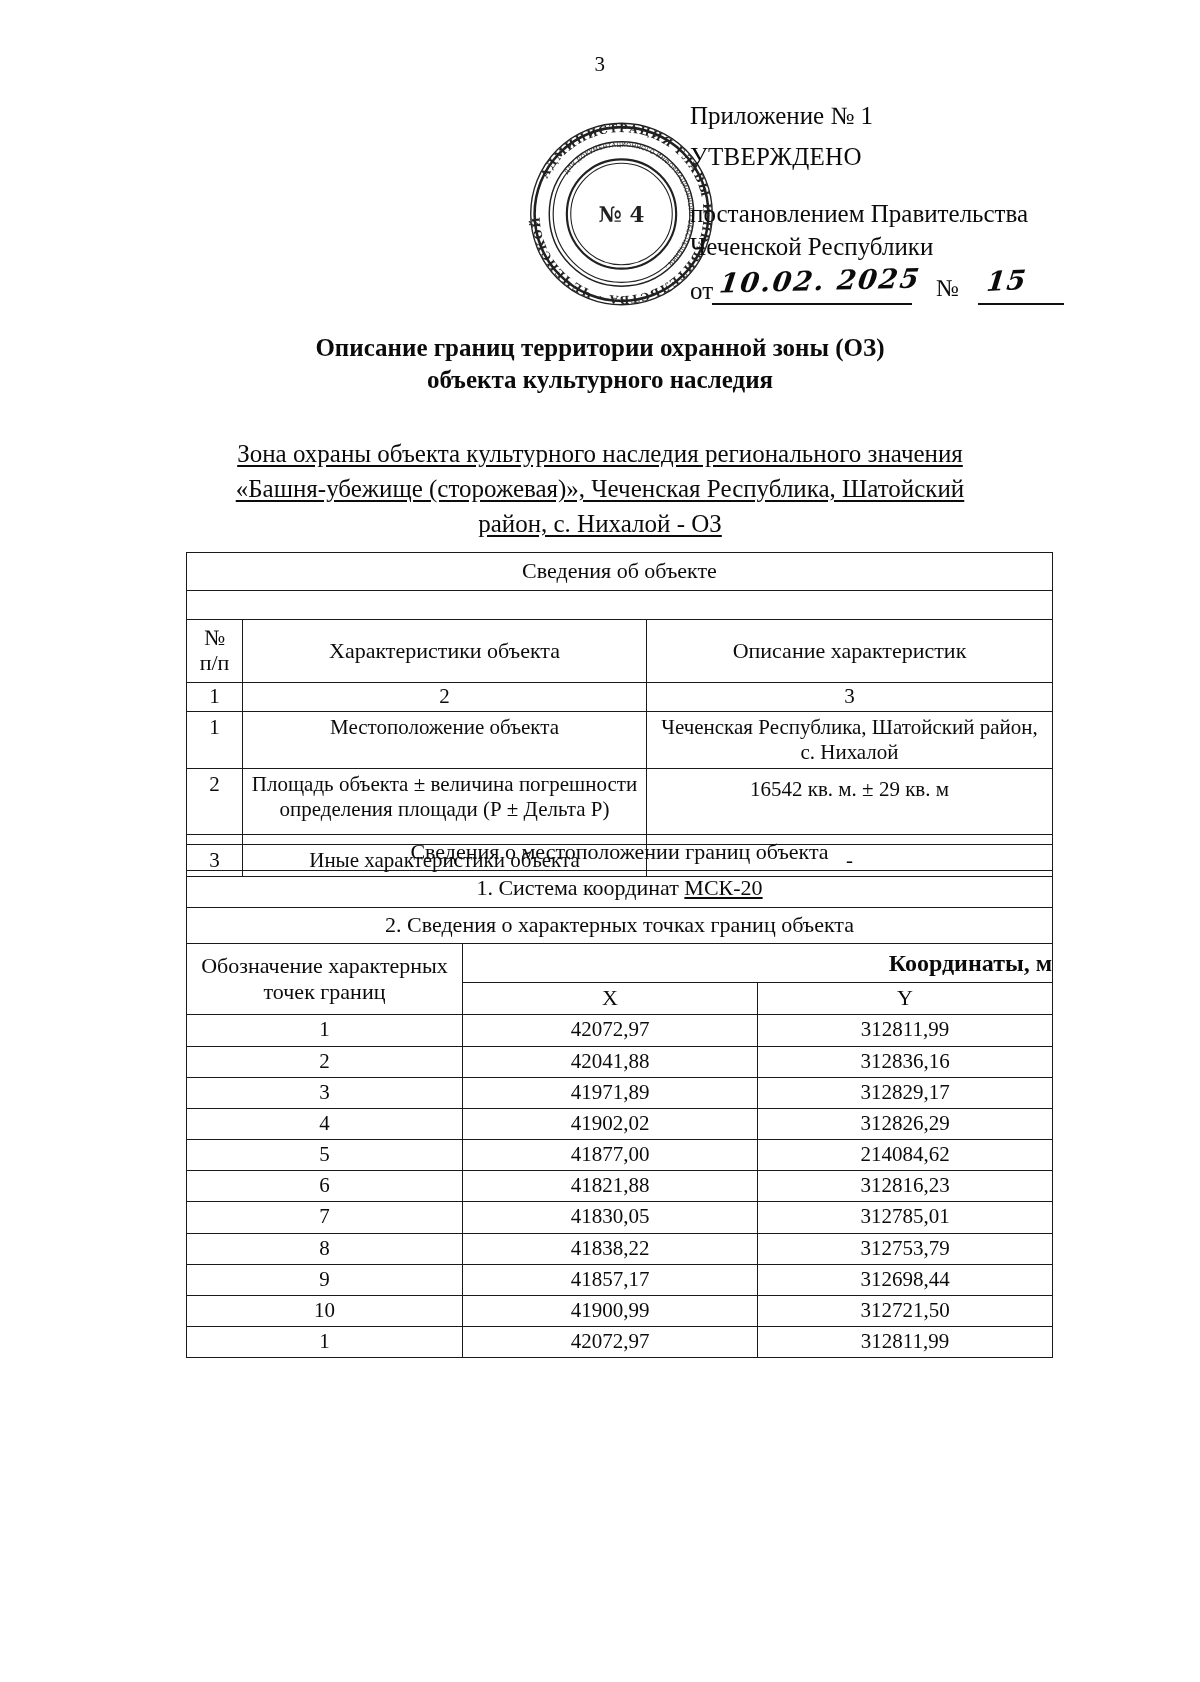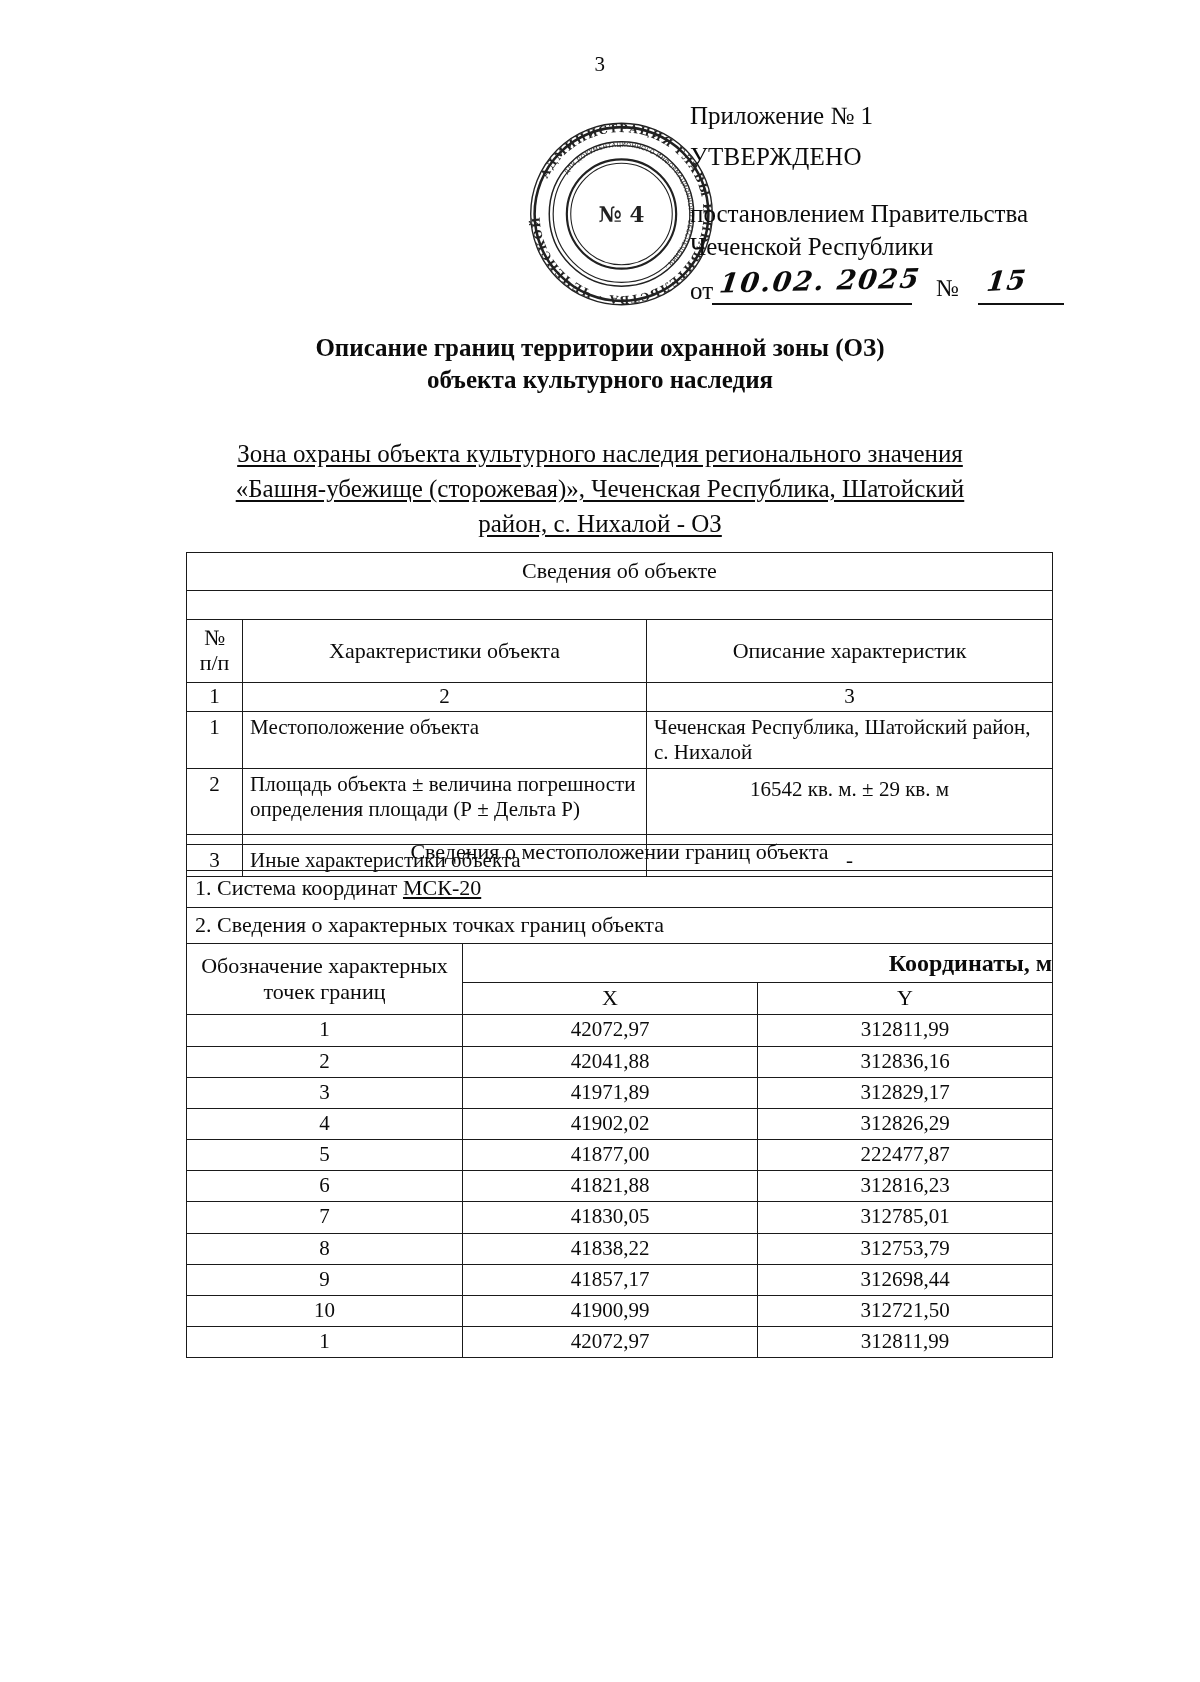--- a/index.html
+++ b/index.html
@@ -146,6 +146,7 @@
     padding: 3px 7px;
     vertical-align: top;
     line-height: 1.20;
+    text-align: center;
   }
   .c { text-align: center; }
 

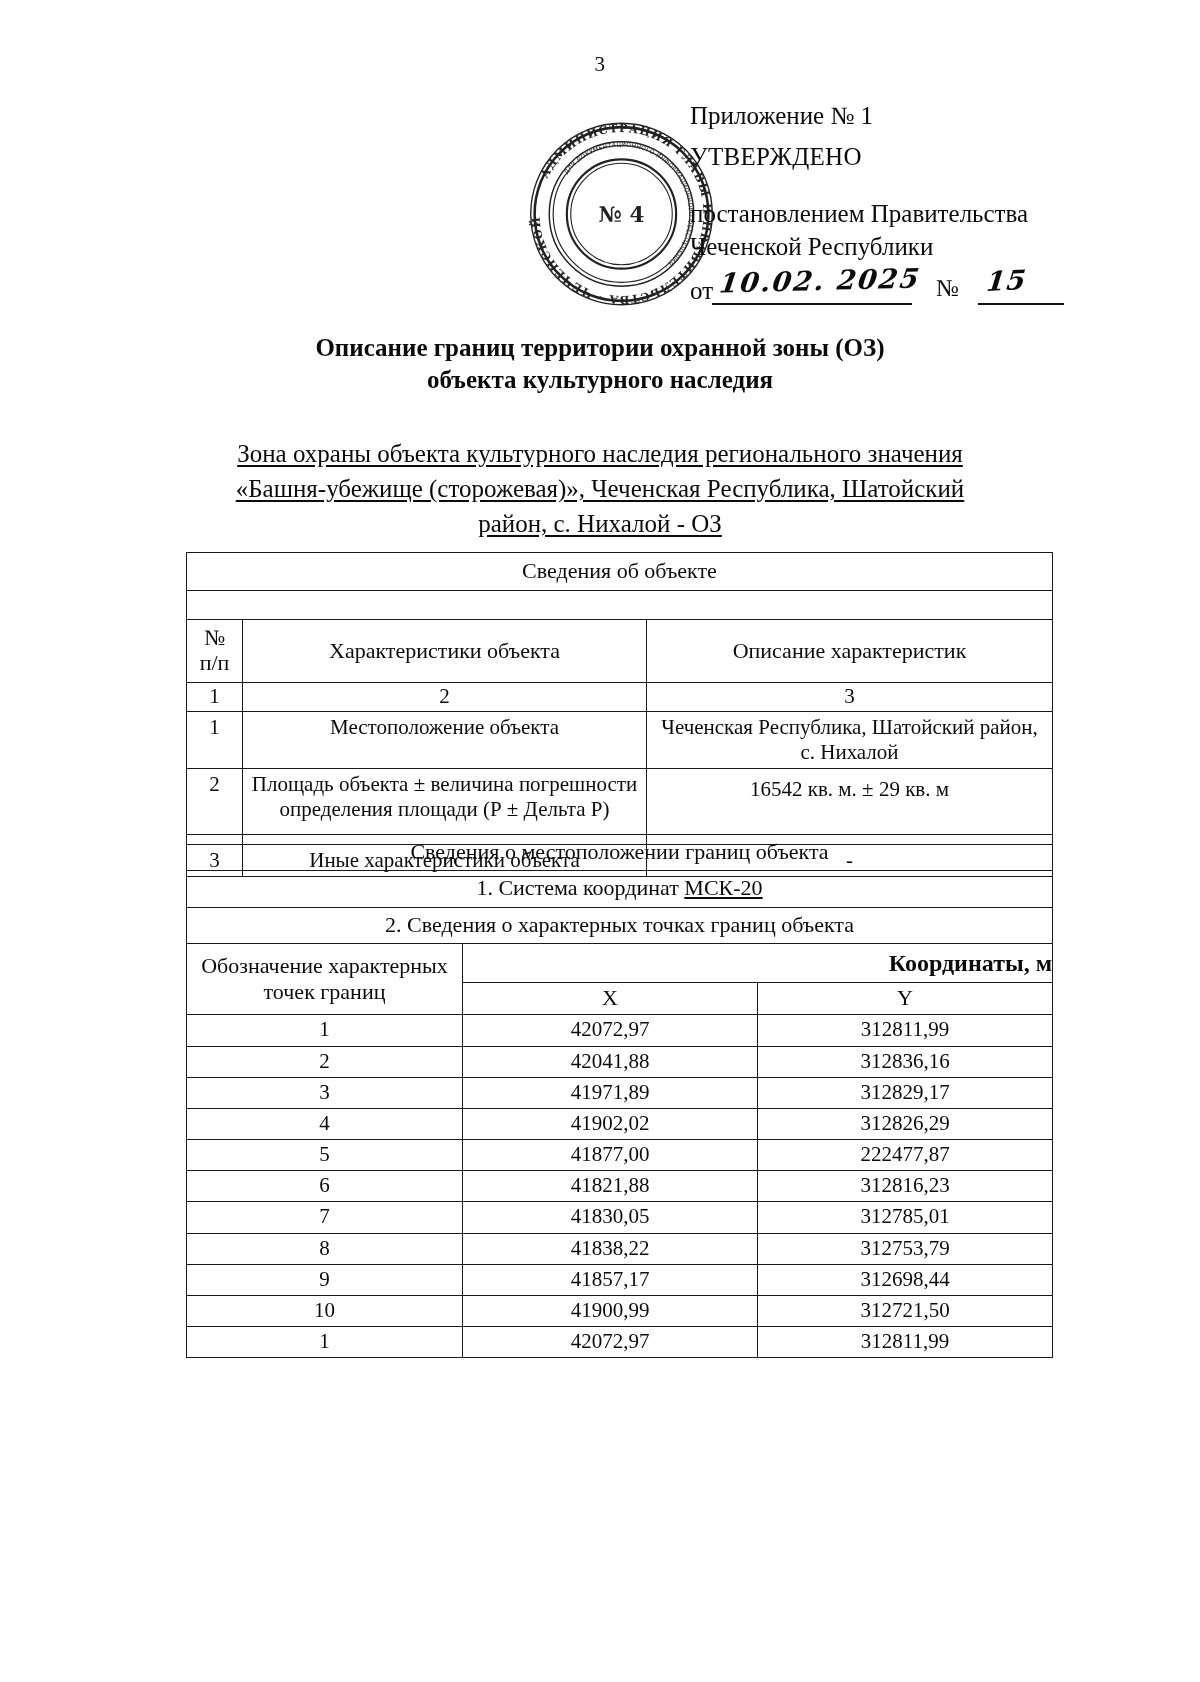--- a/index.html
+++ b/index.html
@@ -370,7 +370,7 @@
     <tr class="datarow">
       <td>5</td>
       <td>41877,00</td>
-      <td>222477,87</td>
+      <td>214084,62</td>
     </tr>
     <tr class="datarow">
       <td>6</td>

